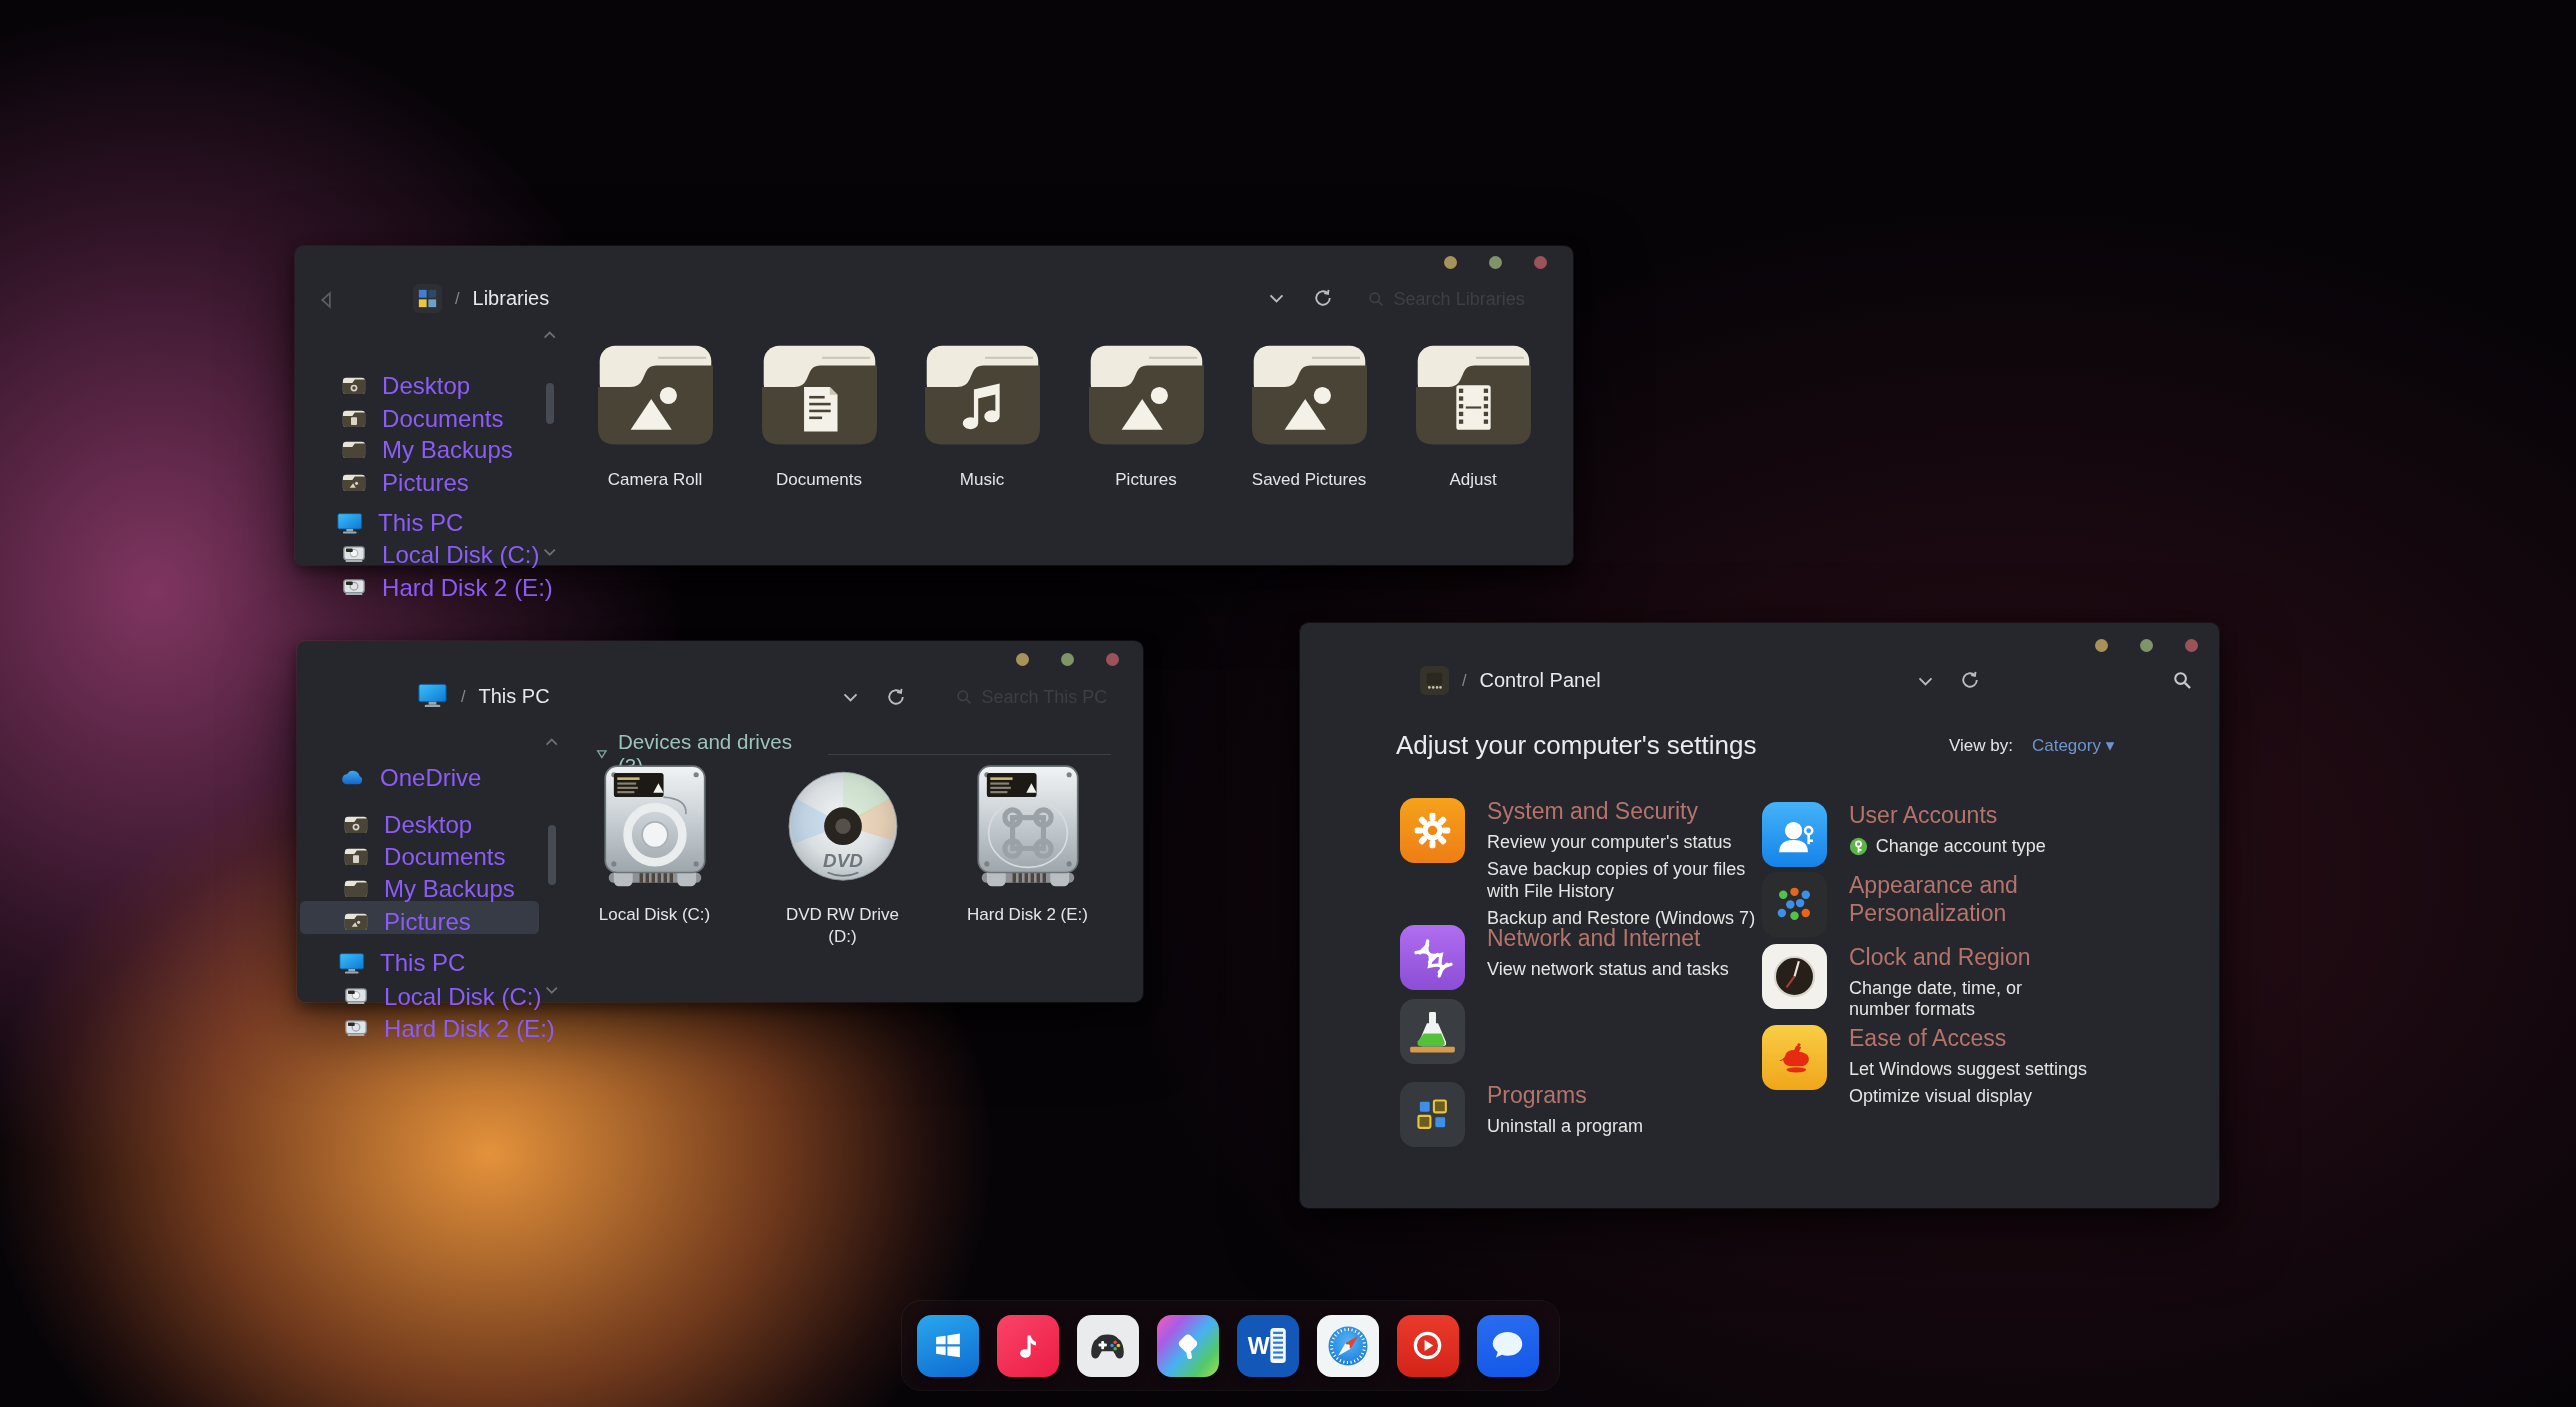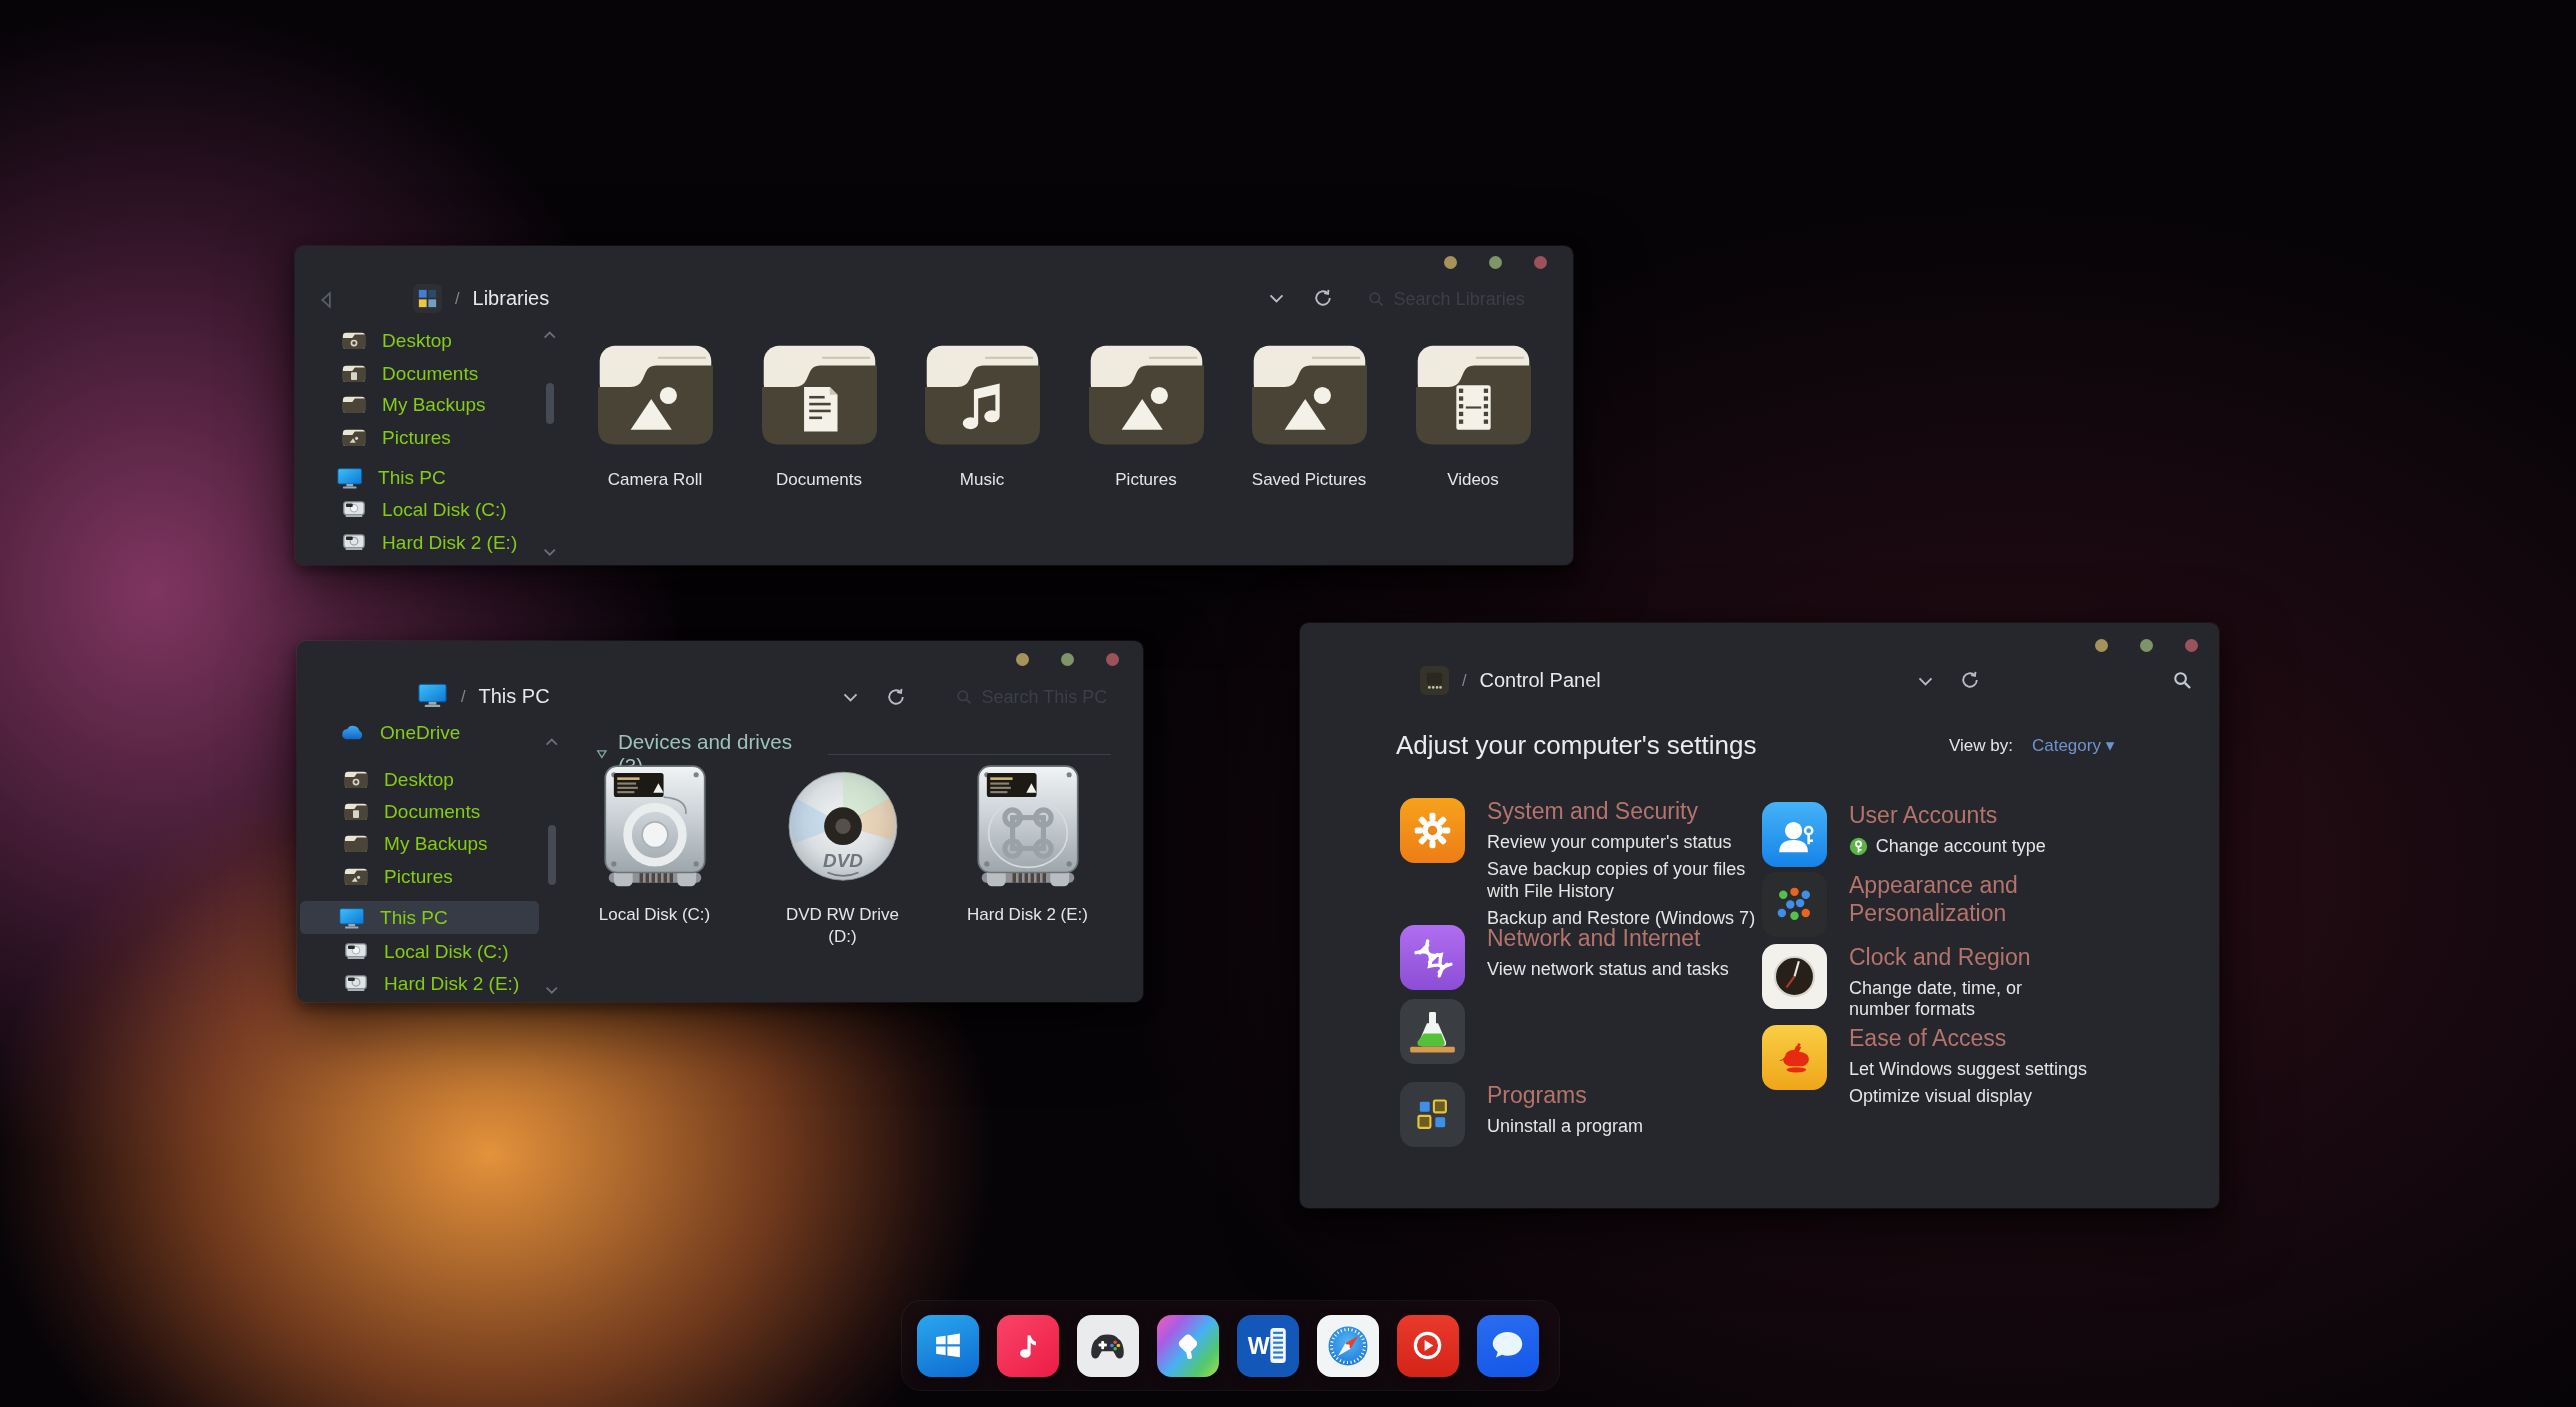--- a/index.html
+++ b/index.html
@@ -20,7 +20,7 @@
   .crumb-title{font-size:20px;color:#e6e8eb;}
   .sep{color:#84878e;font-size:16.3px;}
   .ticon{width:29px;height:29px;border-radius:6px;display:flex;align-items:center;justify-content:center;}
-  .side-item{position:absolute;display:flex;align-items:center;gap:14.6px;height:31px;font-size:19px;color:#84cc16;cursor:default;}
+  .side-item{position:absolute;display:flex;align-items:center;gap:14.6px;height:31px;font-size:24px;color:#8b5cf6;cursor:default;margin-top:45px;}
   .side-item .ic{width:27.5px;display:flex;justify-content:center;flex:none;}
   .sel-row{position:absolute;background:#363b45;border-radius:5.2px;}
   .tile{position:absolute;text-align:center;cursor:default;}

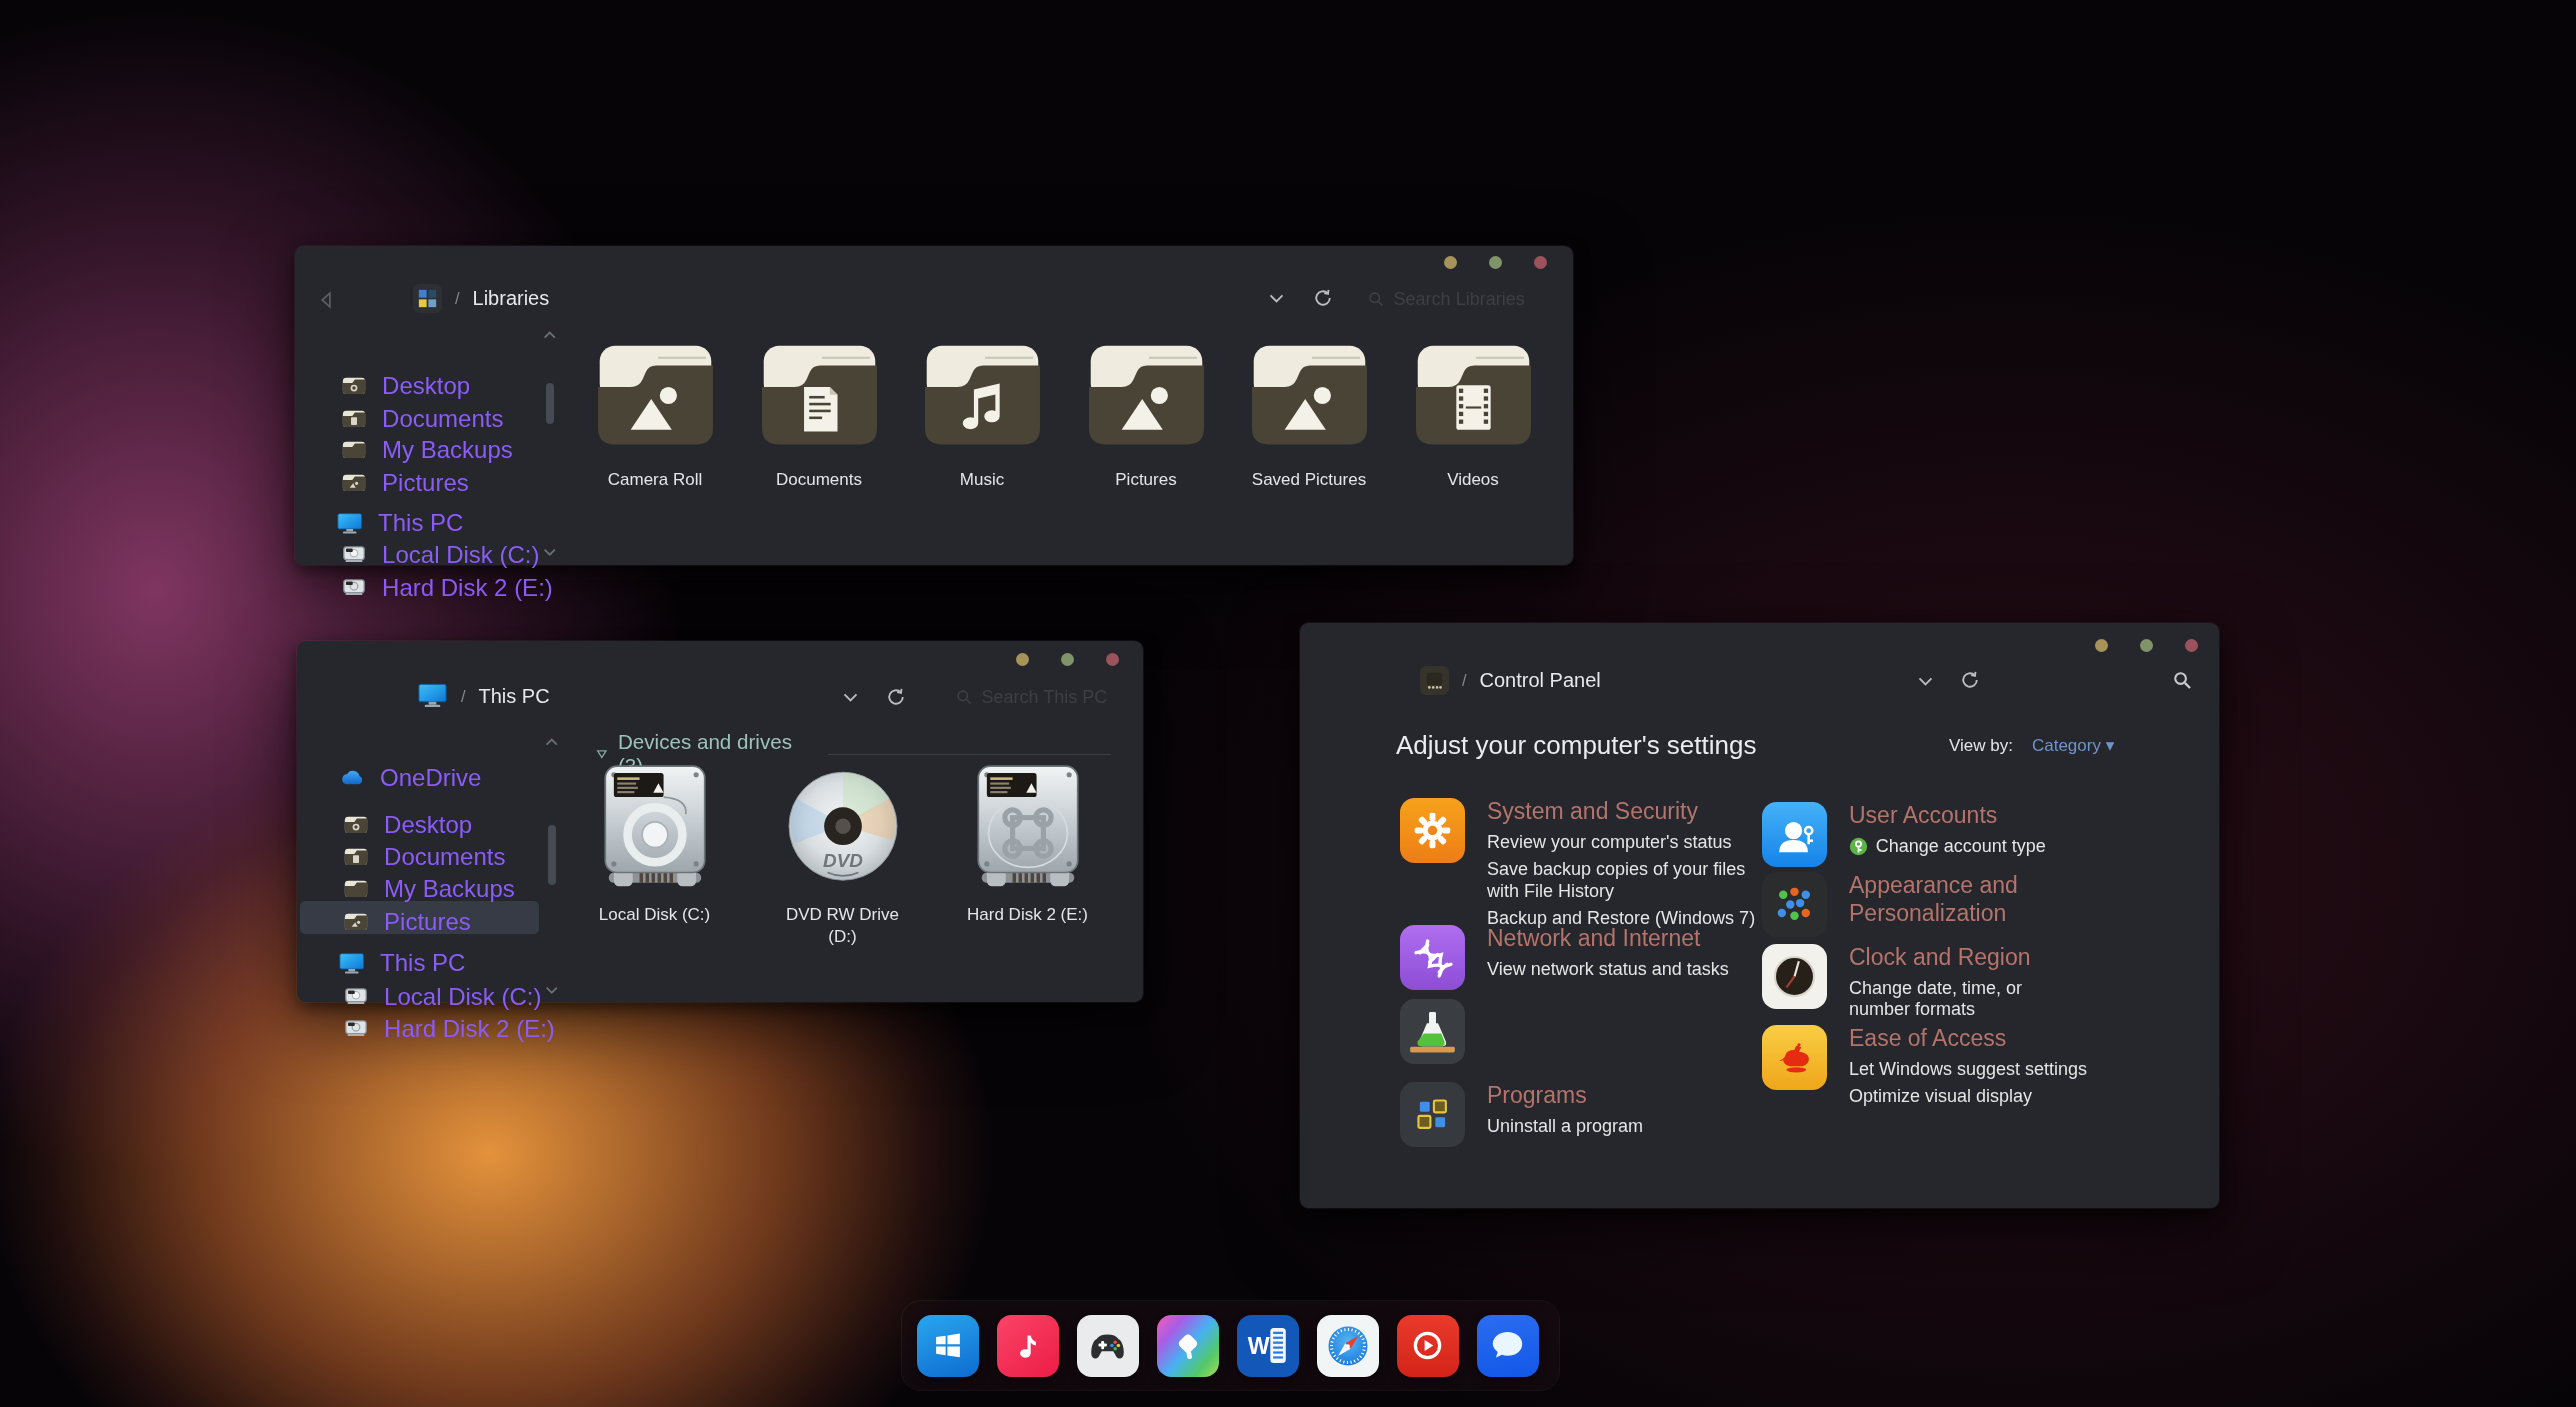--- a/index.html
+++ b/index.html
@@ -276,7 +276,7 @@
           <rect x="87" y="102" width="5" height="5" fill="#4a4436"></rect>
         <line x1="66" y1="88" x2="84" y2="88" stroke="#4a4436" stroke-width="2.5"></line>
       </svg>
-      <div class="lbl">Videos</div>
+      <div class="lbl">Adjust</div>
     </div>
   </div>
 

